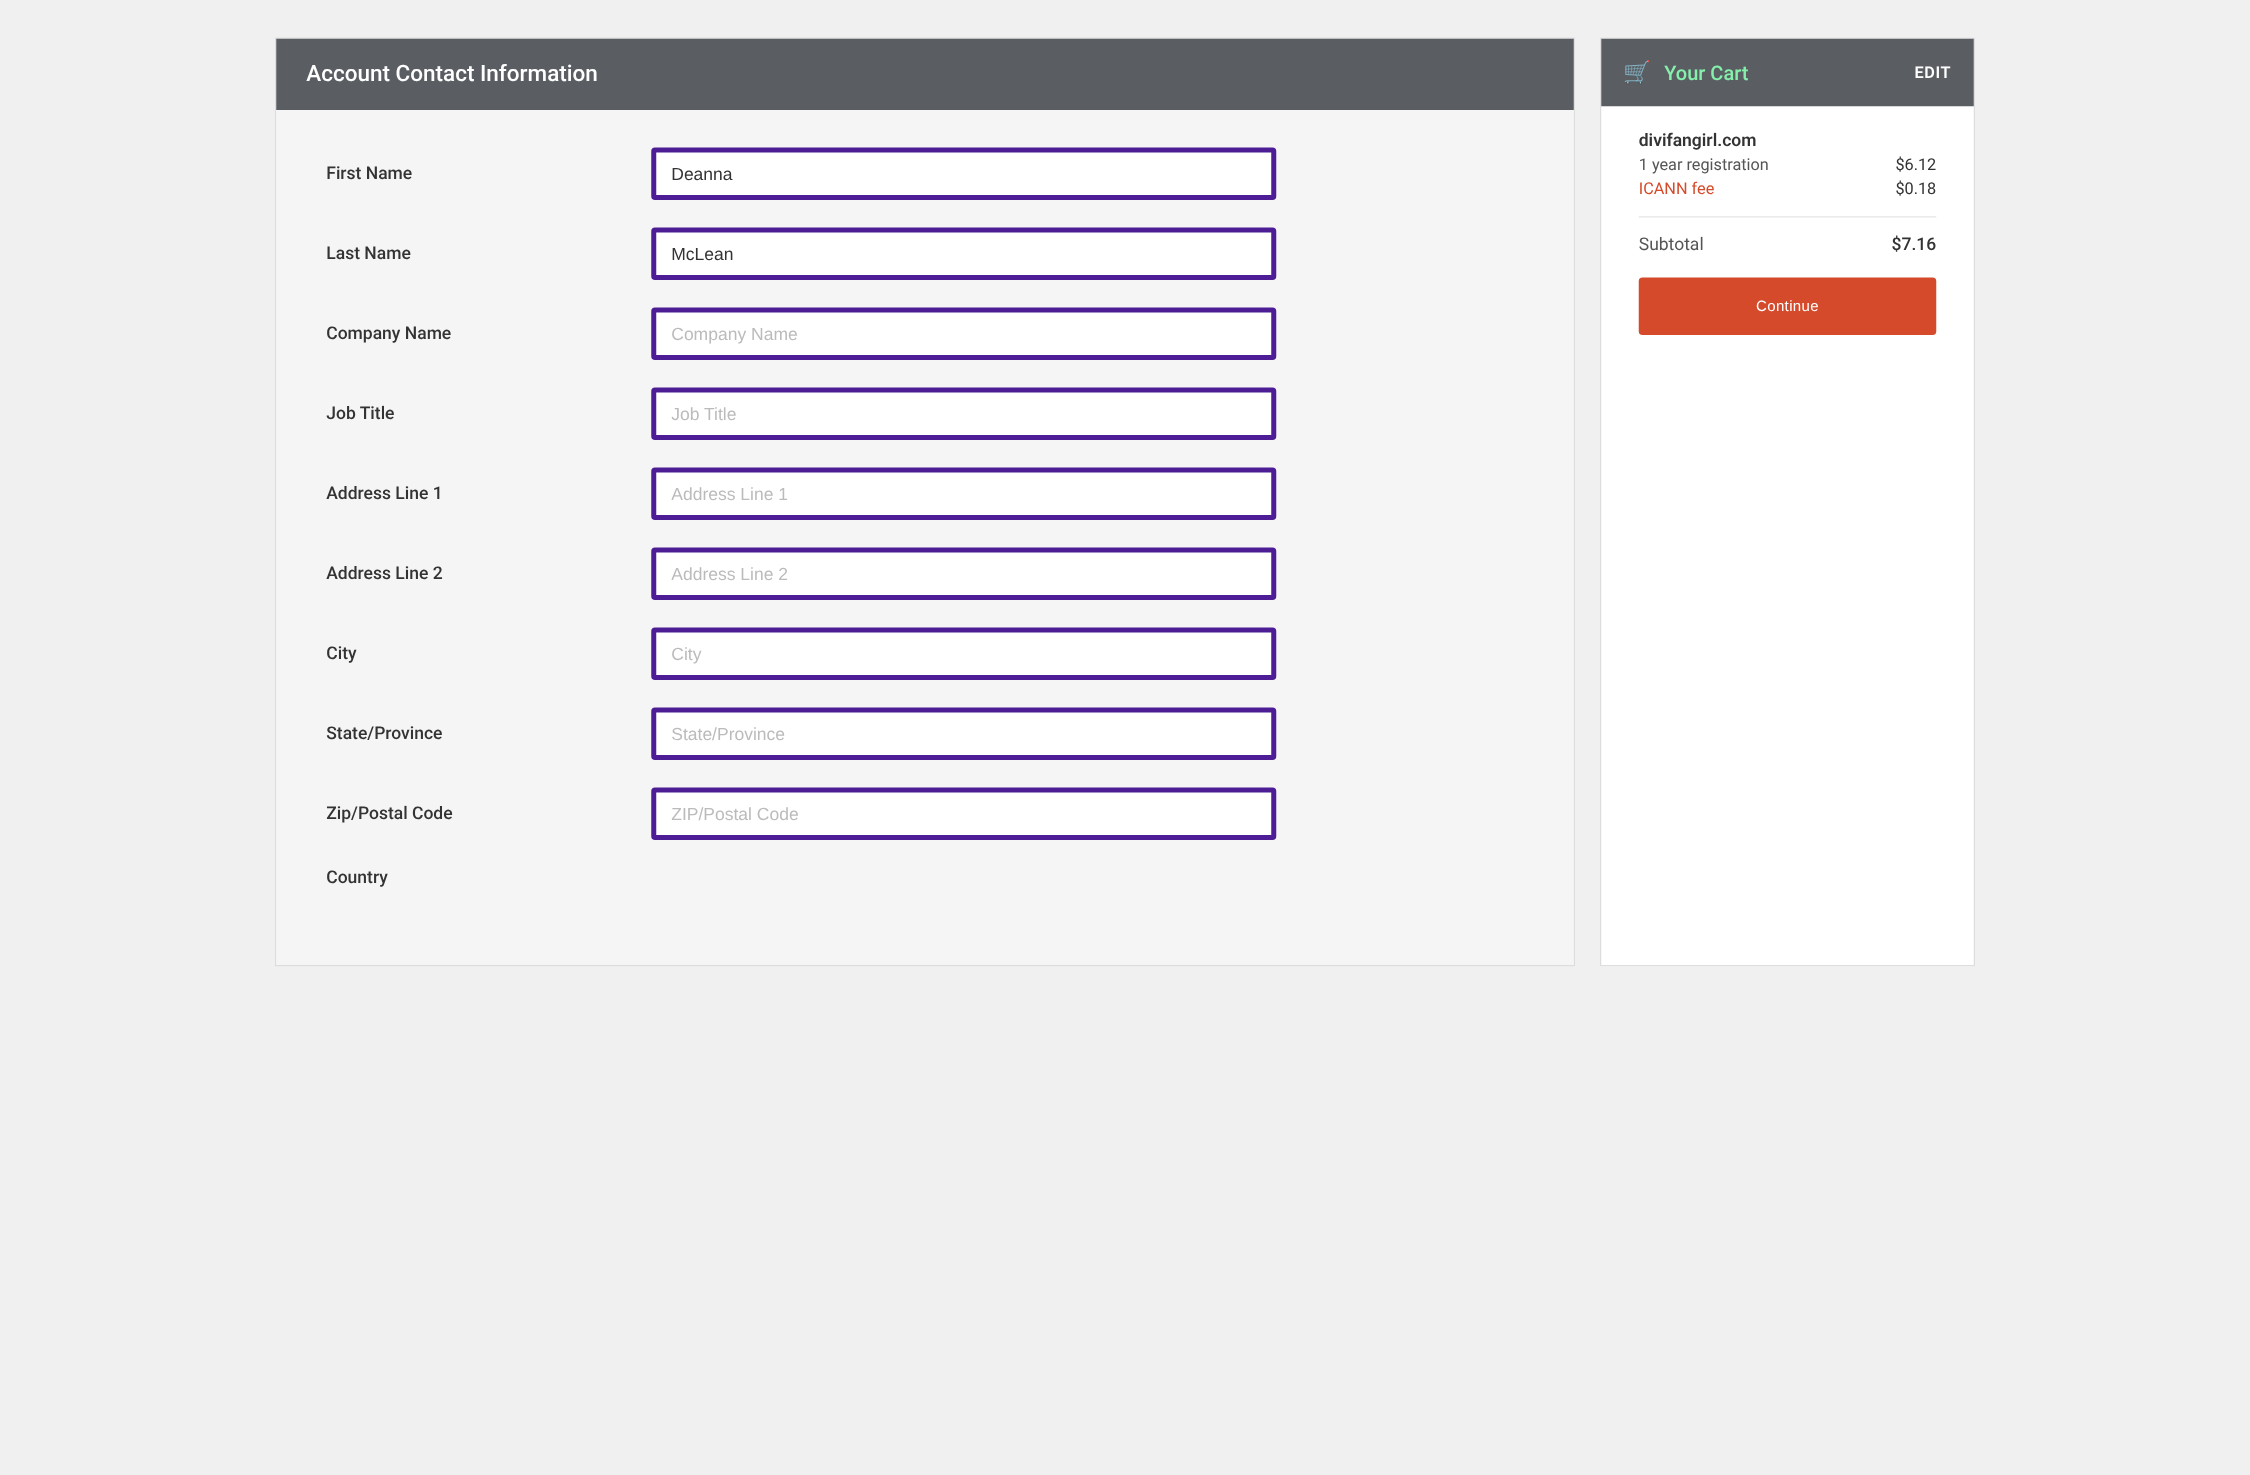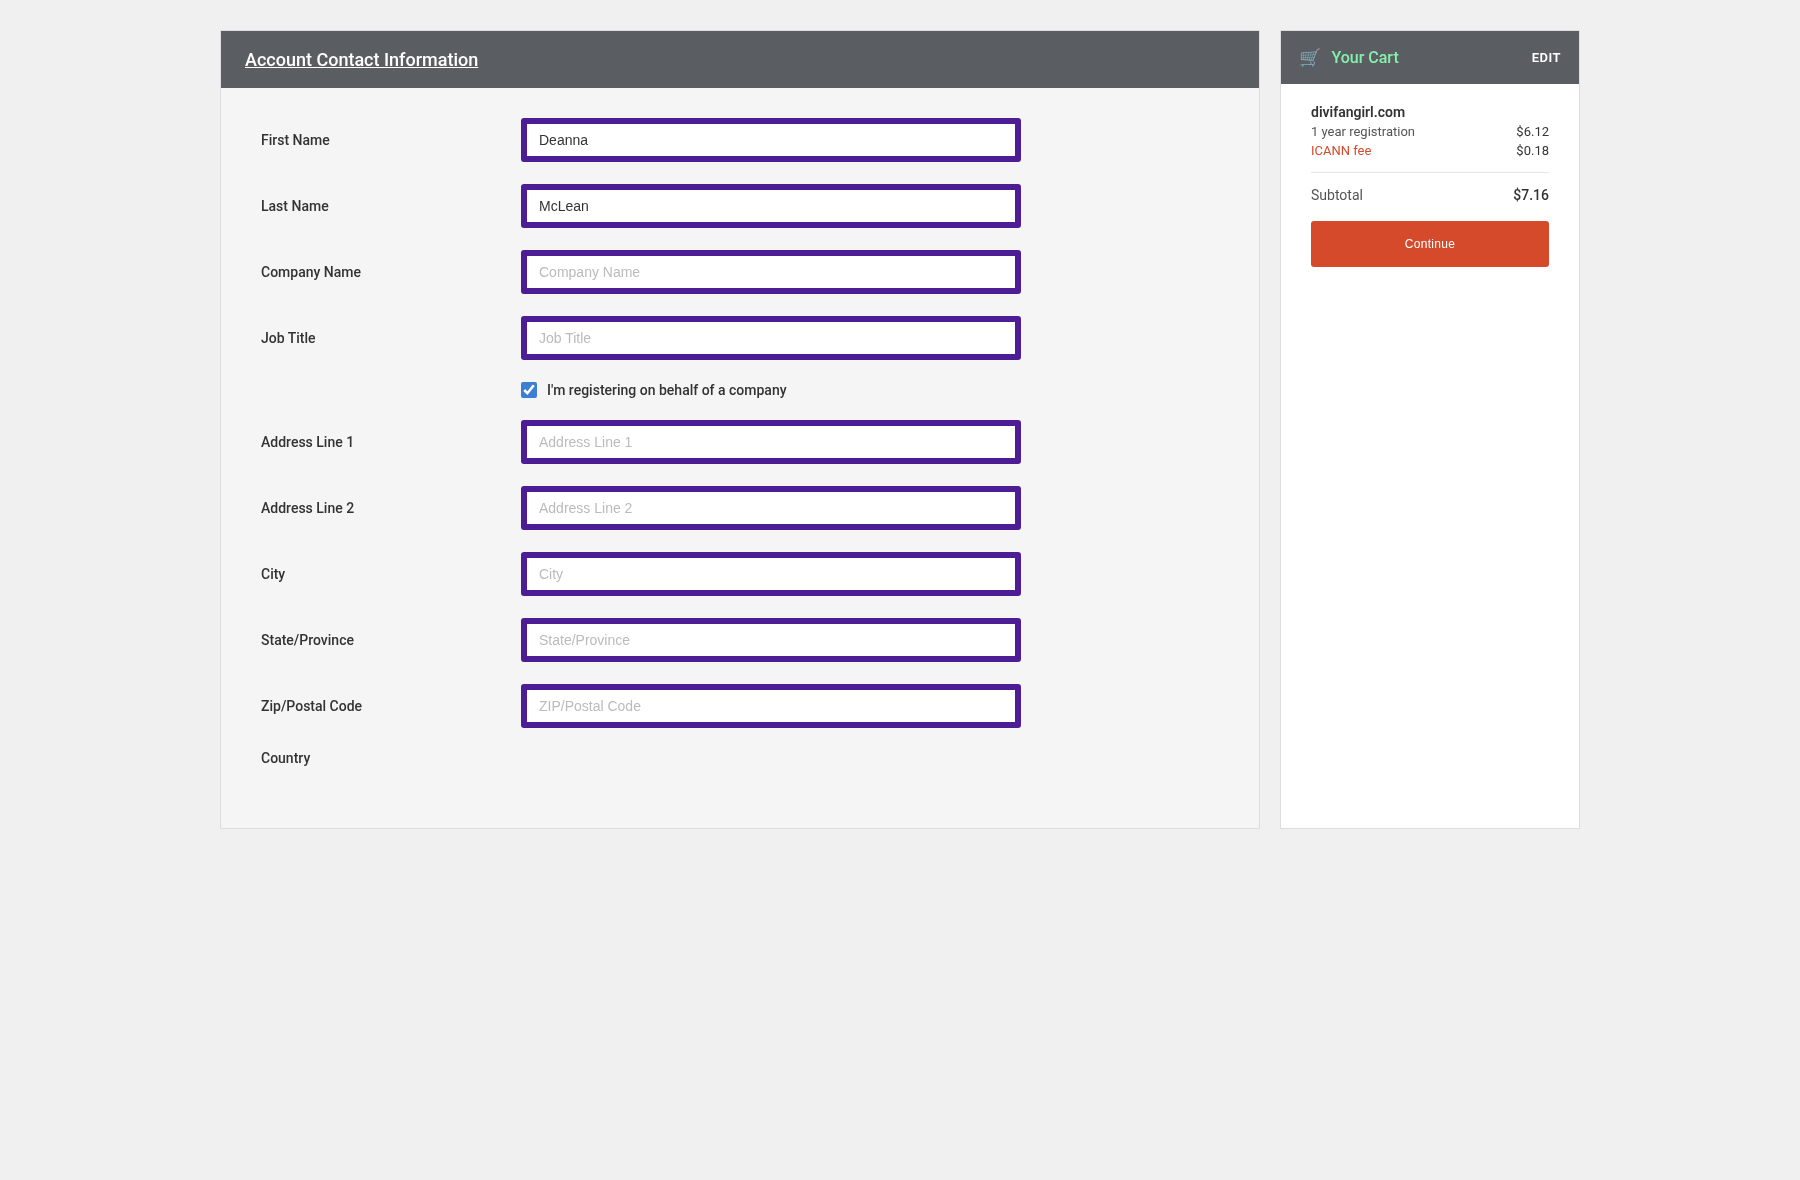--- a/index.html
+++ b/index.html
@@ -40,7 +40,6 @@
       color: #ffffff;
       font-size: 18px;
       font-weight: 500;
-      text-decoration: underline;
     }
 
     .form-body {

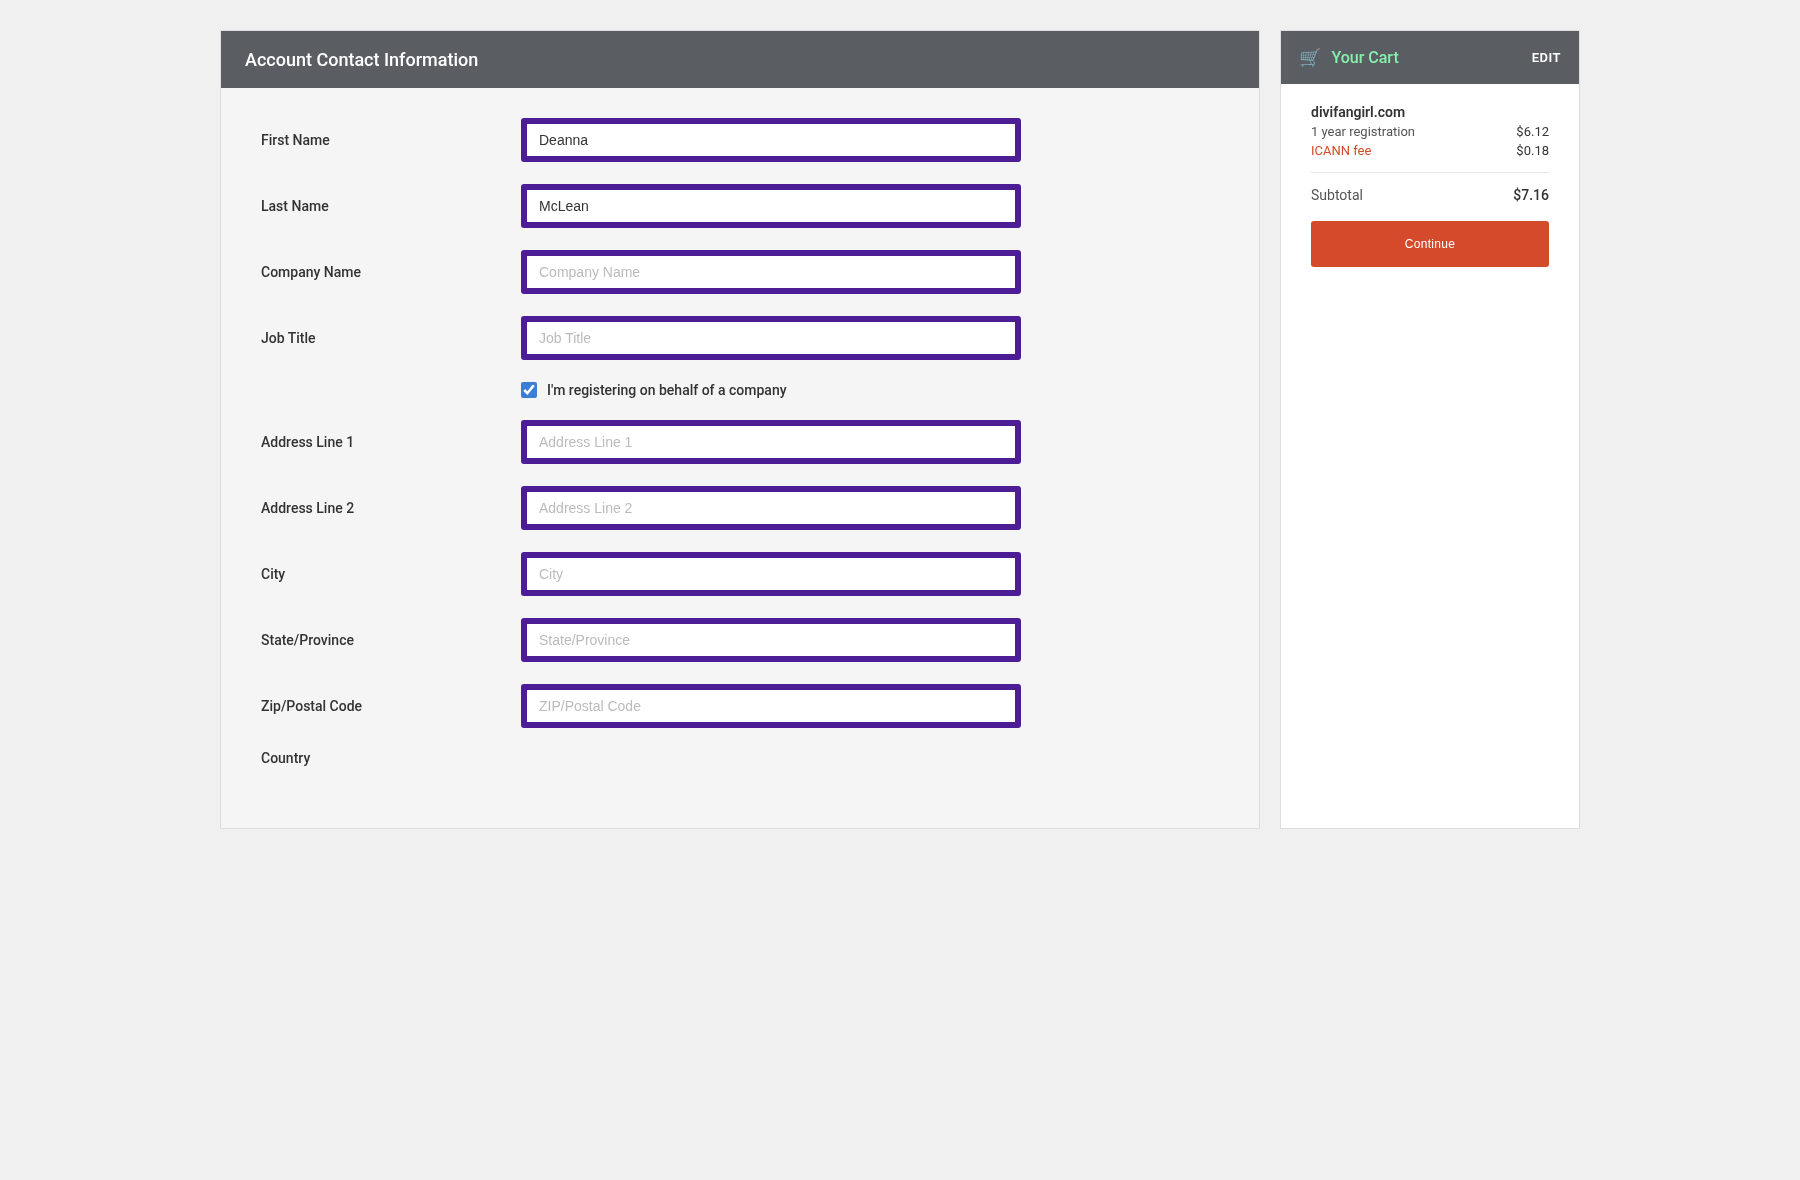--- a/index.html
+++ b/index.html
@@ -65,7 +65,7 @@
       flex: 1;
       max-width: 500px;
       height: 42px;
-      border: 6px solid #4c1d95;
+      border: 4px solid #4c1d95;
       border-radius: 3px;
       padding: 16px 12px;
       font-size: 14px;

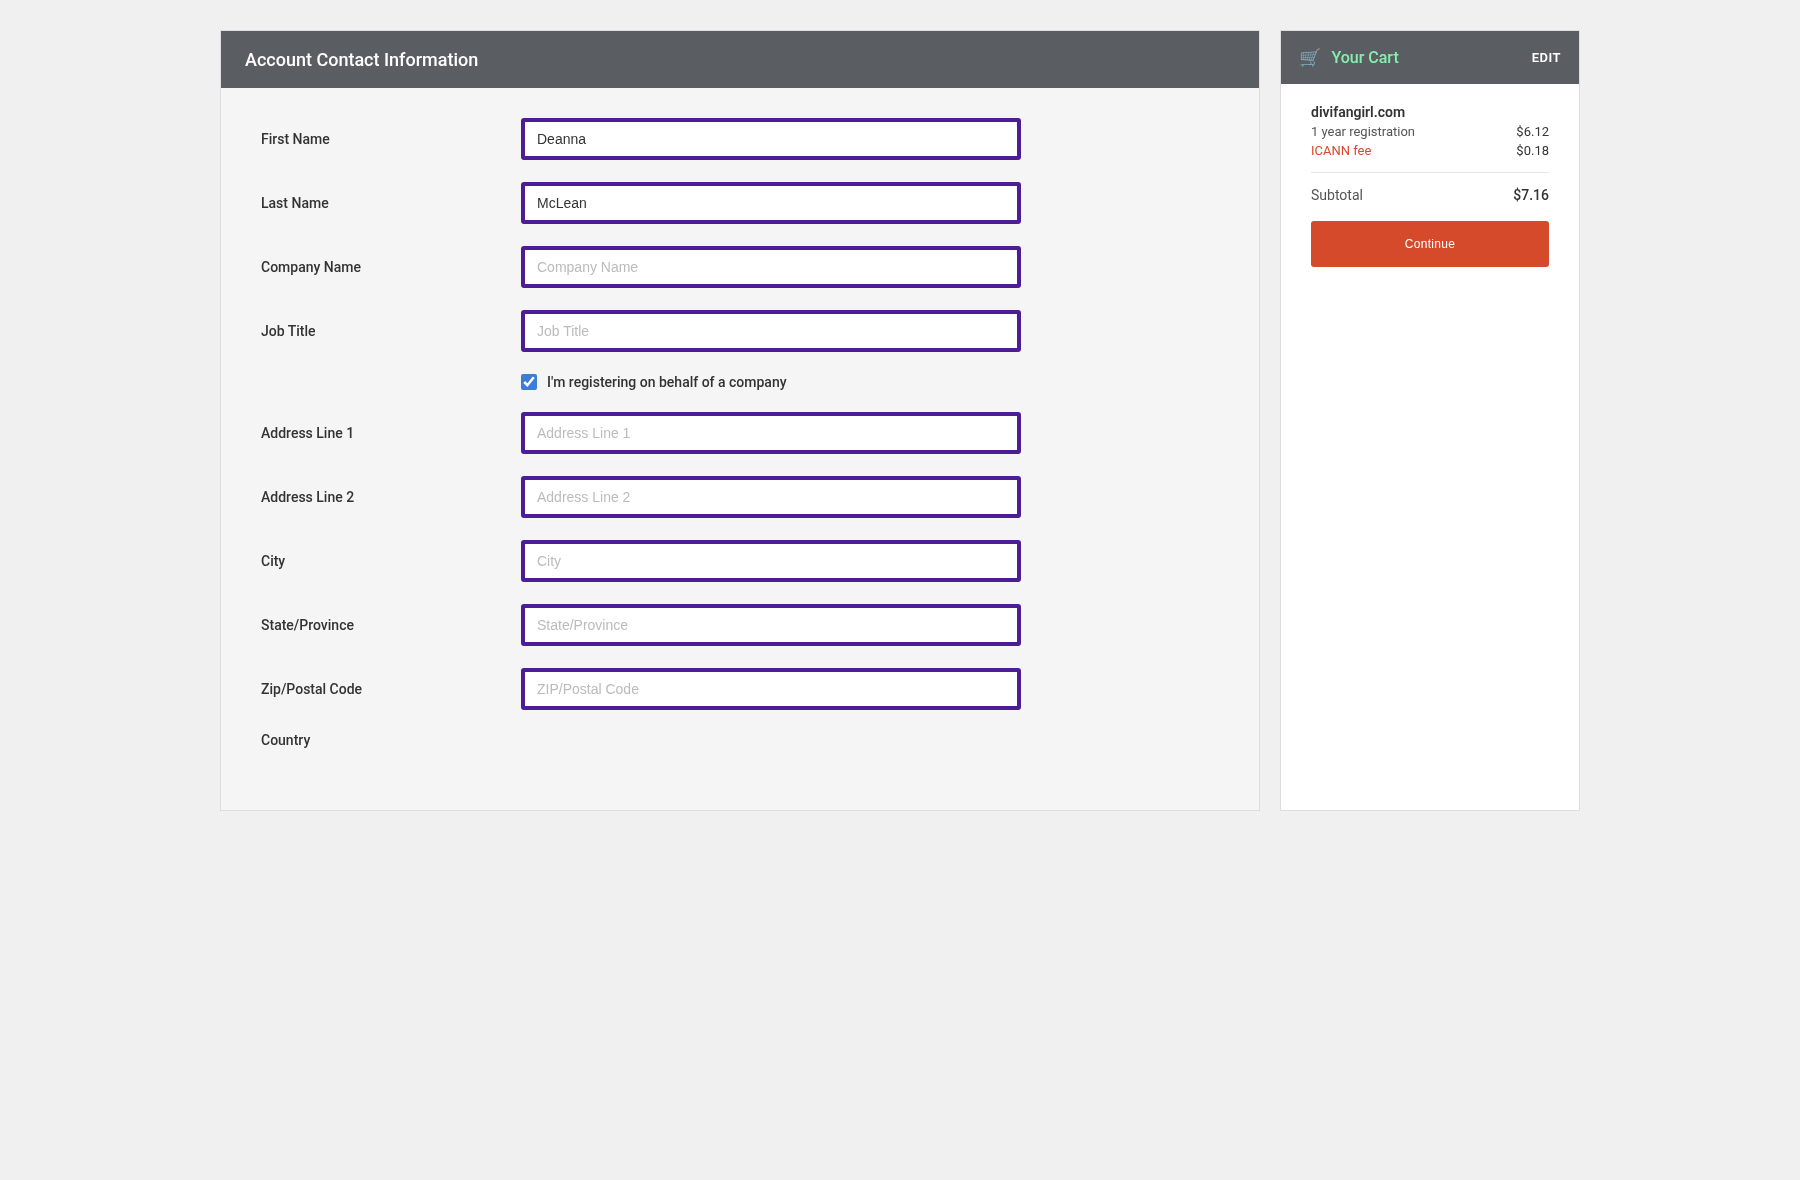--- a/index.html
+++ b/index.html
@@ -273,10 +273,6 @@
         <input type="text" class="form-input" placeholder="Job Title" style="">
       </div>
 
-      <div class="checkbox-row">
-        <input type="checkbox" id="company-checkbox" checked="" style="">
-        <label for="company-checkbox" class="checkbox-label">I'm registering on behalf of a company</label>
-      </div>
 
       <div class="form-row">
         <label class="form-label">Address Line 1</label>

